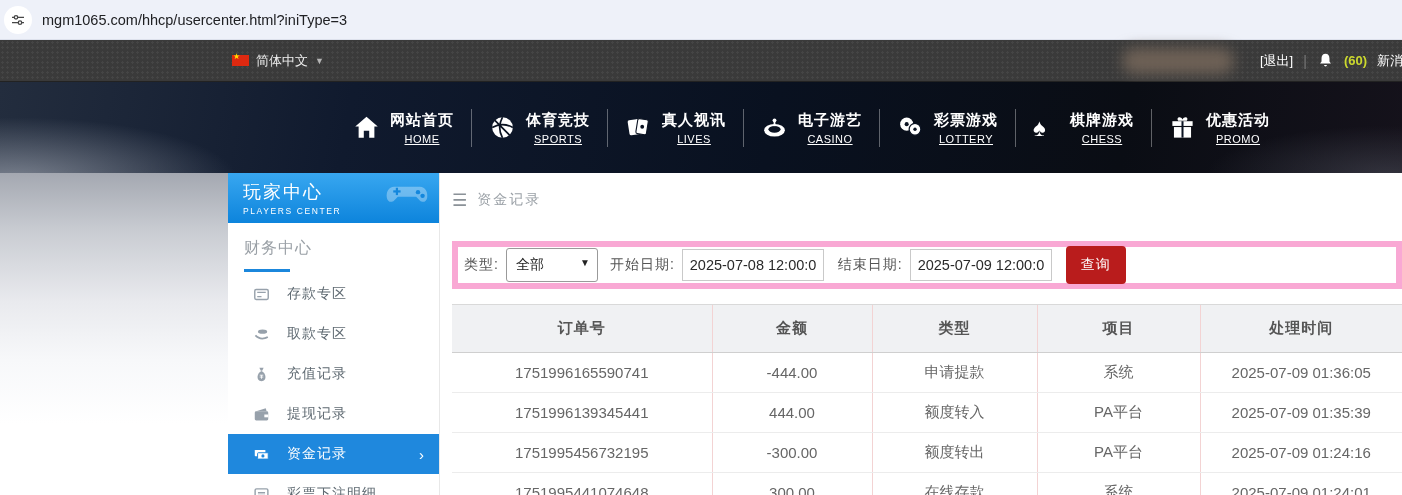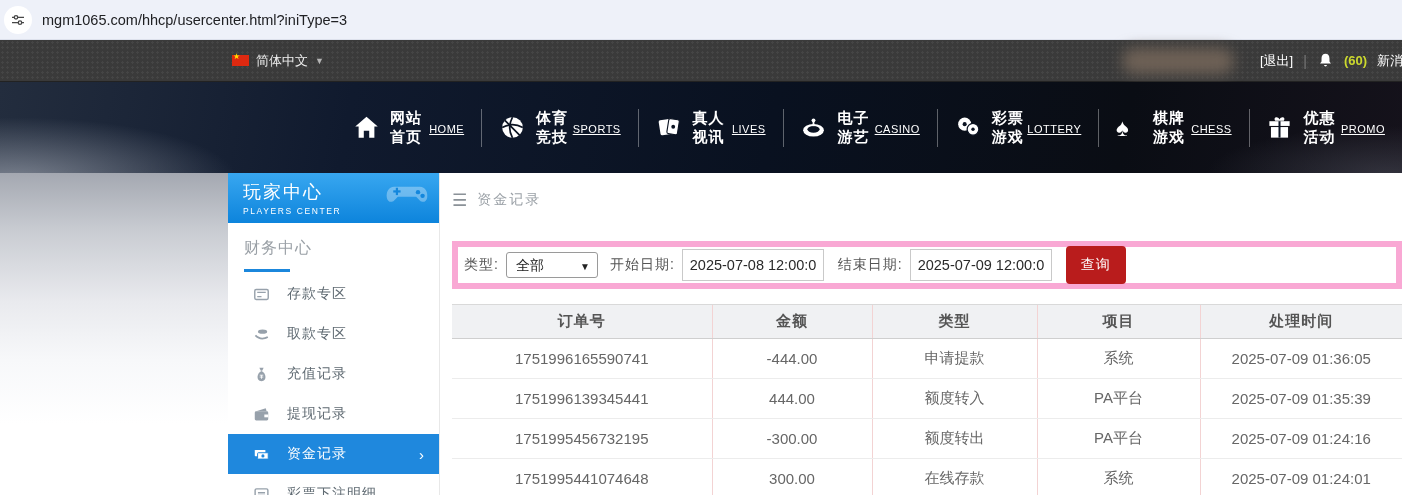--- a/index.html
+++ b/index.html
@@ -41,7 +41,7 @@
   .nav-icon { width:27px; height:27px; color:#fff; flex:0 0 auto; }
   .nav-icon svg { width:100%; height:100%; display:block; }
   .nav-icon .glyph { font-size:24px; color:#fff; line-height:27px; }
-  .nav-text { display:flex; flex-direction:row; align-items:center; color:#fff; }
+  .nav-text { display:flex; flex-direction:column; align-items:center; color:#fff; }
   .nav-zh { font-size:15px; font-weight:bold; letter-spacing:1px; }
   .nav-en { font-size:11px; letter-spacing:.5px; margin-top:3px;text-decoration:underline; }
   .nav-divider { width:1px; height:38px; background:rgba(255,255,255,.35); }

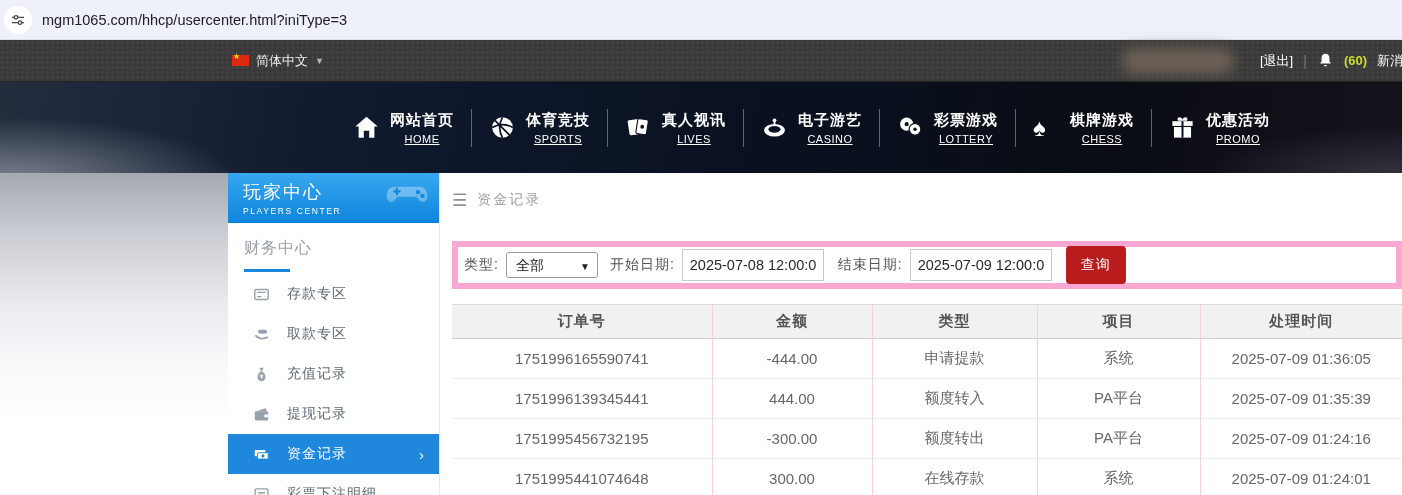--- a/index.html
+++ b/index.html
@@ -81,9 +81,9 @@
     padding-left:6px; margin-top:18px; }
   .filter-label { font-size:14px; color:#555; margin-right:7px; letter-spacing:1px; }
   .select-wrap { position:relative; margin-right:12px; }
-  .type-select { width:92px; height:26px; border:1px solid #9a9a9a; border-radius:3px; background:#fff;
+  .type-select { width:92px; height:34px; border:1px solid #9a9a9a; border-radius:3px; background:#fff;
     font-size:14px; color:#222; padding-left:9px; appearance:none; -webkit-appearance:none;
-    font-family:Liberation Serif, serif; }
+    font-family:Liberation Mono, monospace; }
   .select-arrow { position:absolute; right:8px; top:9px; font-size:10px; color:#222; pointer-events:none; }
   .date-input { width:142px; height:32px; border:1px solid #c9c9c9; font-size:14.5px; color:#2a2a2a;
     padding:0 7px; margin-right:14px; font-family:inherit; }

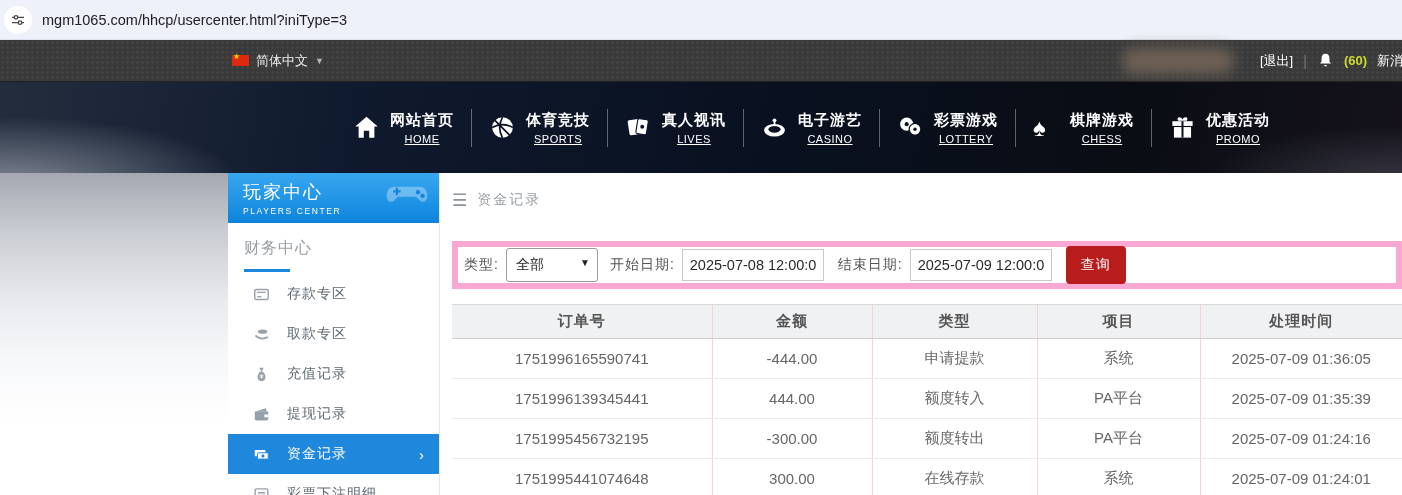--- a/index.html
+++ b/index.html
@@ -91,7 +91,7 @@
     padding:10px 15px; cursor:pointer; font-family:inherit; letter-spacing:1px; }
 
   .data-table { margin-top:15px; border-collapse:collapse; width:950px; table-layout:fixed; }
-  .data-table th { background:#f0f1f3; height:34px; font-size:15px; color:#555; font-weight:bold;
+  .data-table th { background:#f0f1f3; height:48px; font-size:15px; color:#555; font-weight:bold;
     border-top:1px solid #d9d9d9; border-bottom:1px solid #cfcfcf; text-align:center; letter-spacing:1px; }
   .data-table td { height:40px; font-size:15px; color:#666; text-align:center;
     border-bottom:1px solid #ececec; }

